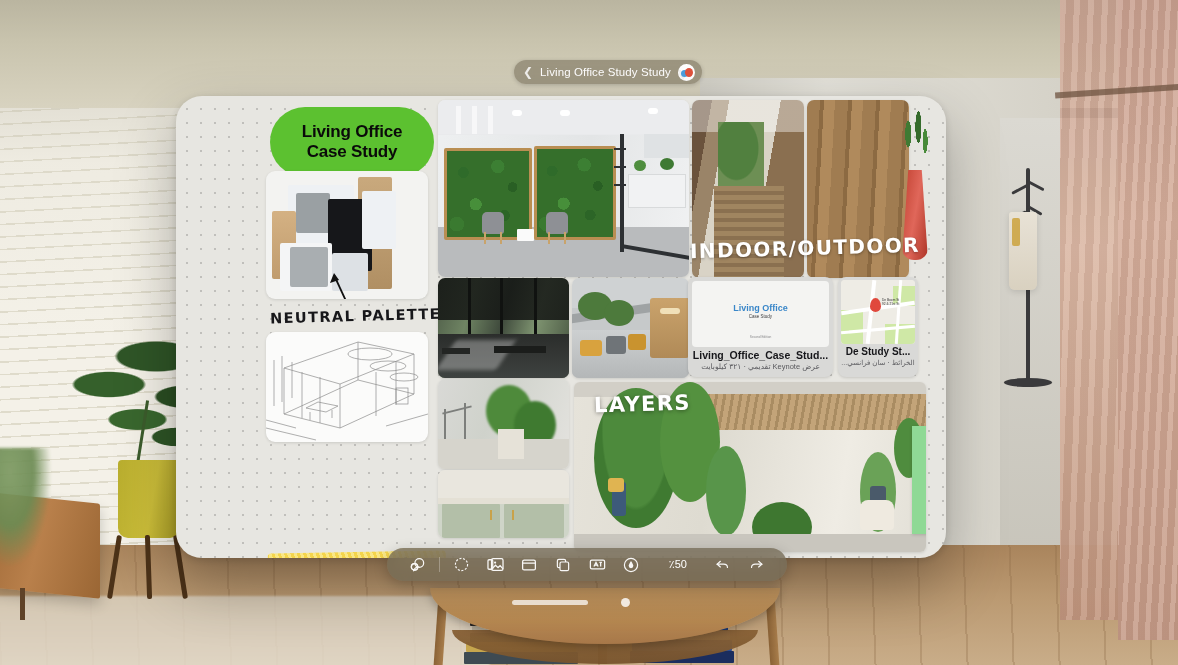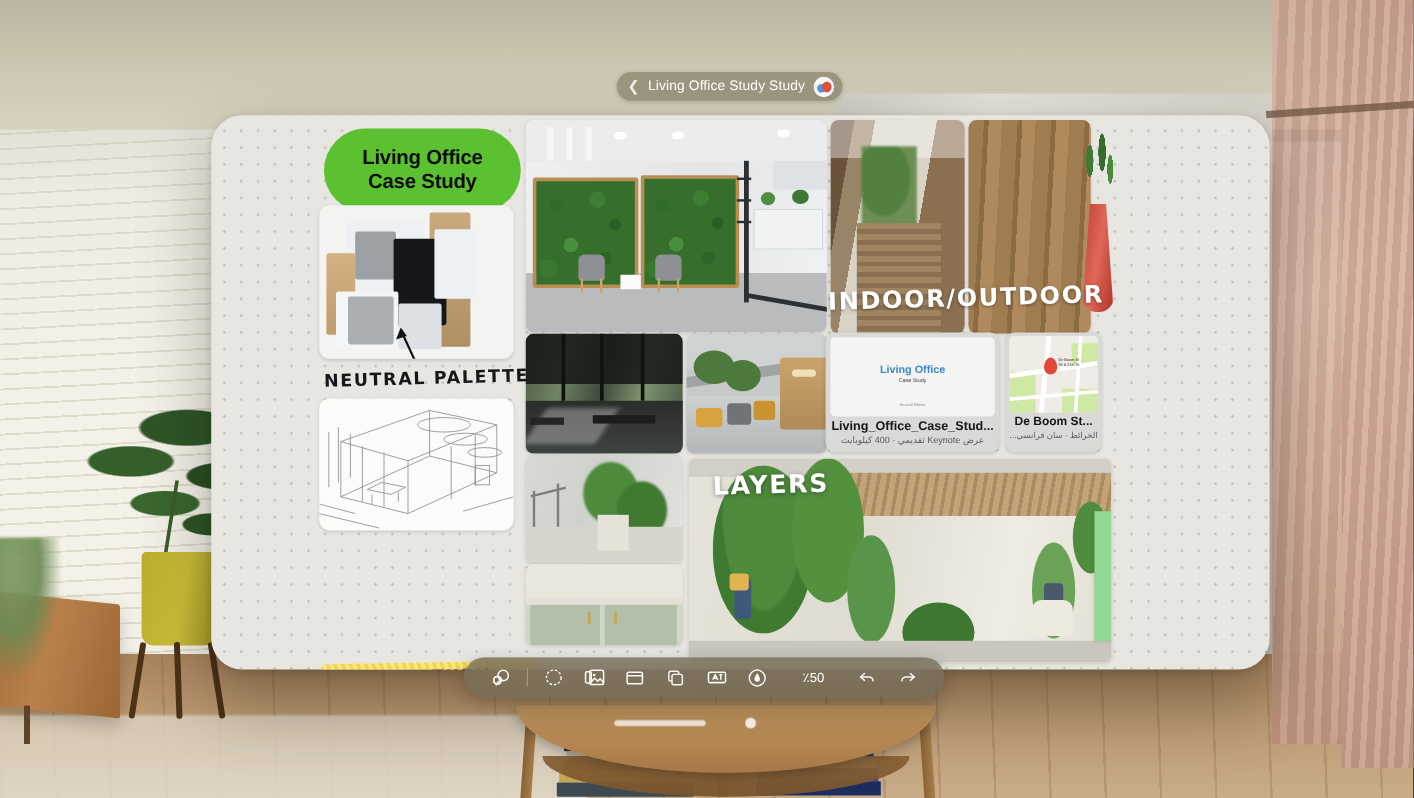--- a/index.html
+++ b/index.html
@@ -121,7 +121,7 @@
 
   
   .app-window {
-    position:absolute; left:176px; top:96px; width:882px; height:462px;
+    position:absolute; left:176px; top:96px; width:770px; height:462px;
     background:#e7e6e1; border-radius:26px;
     box-shadow: 0 26px 60px rgba(0,0,0,.30), 0 2px 8px rgba(0,0,0,.14);
     overflow:hidden;

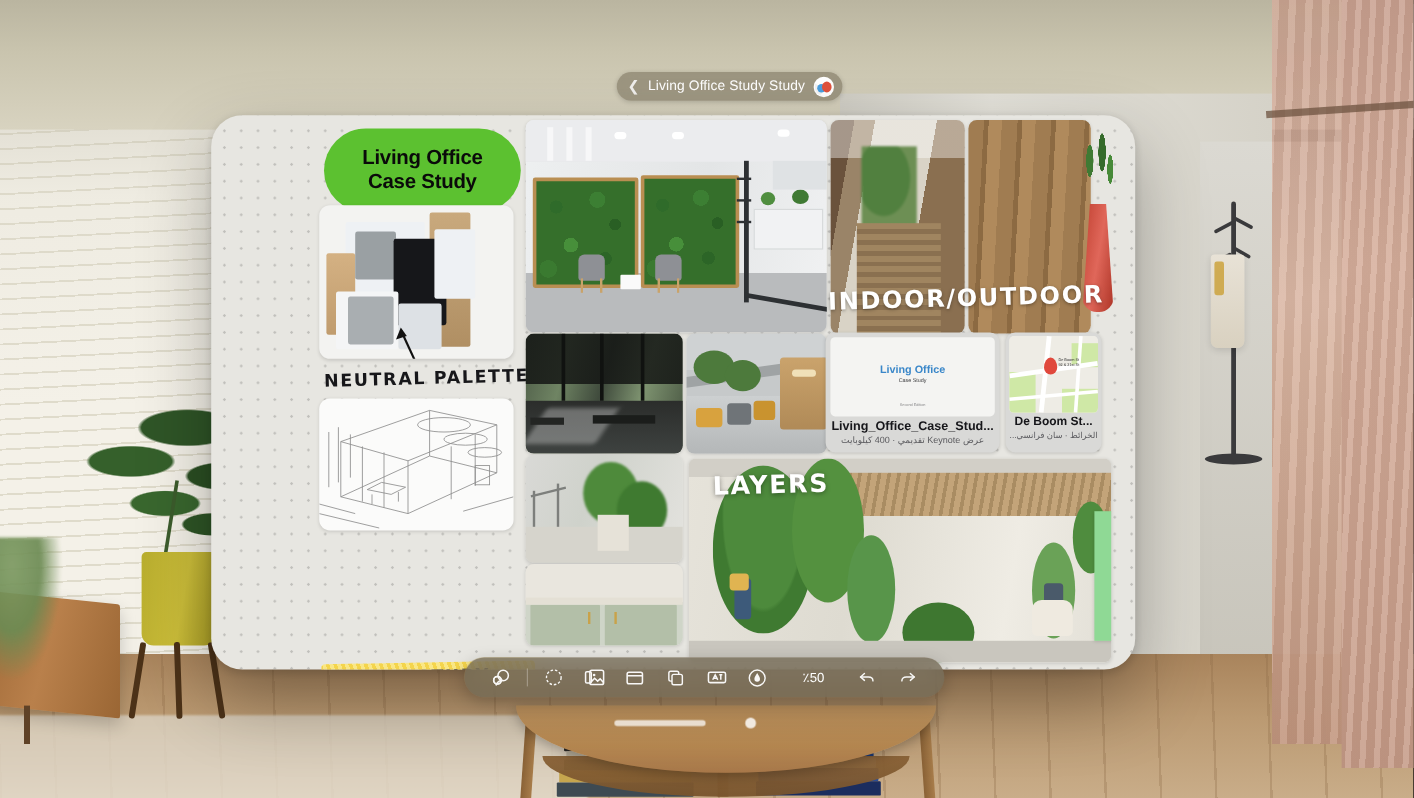--- a/index.html
+++ b/index.html
@@ -561,7 +561,7 @@
         <div class="mappin"></div>
         <div class="maplbl">De Boom St<br>92 &amp; 21st St</div>
       </div>
-      <div class="map-name">De Boom St...</div>
+      <div class="map-name">De Study St...</div>
       <div class="map-sub">الخرائط · سان فرانسي...</div>
     </div>
 

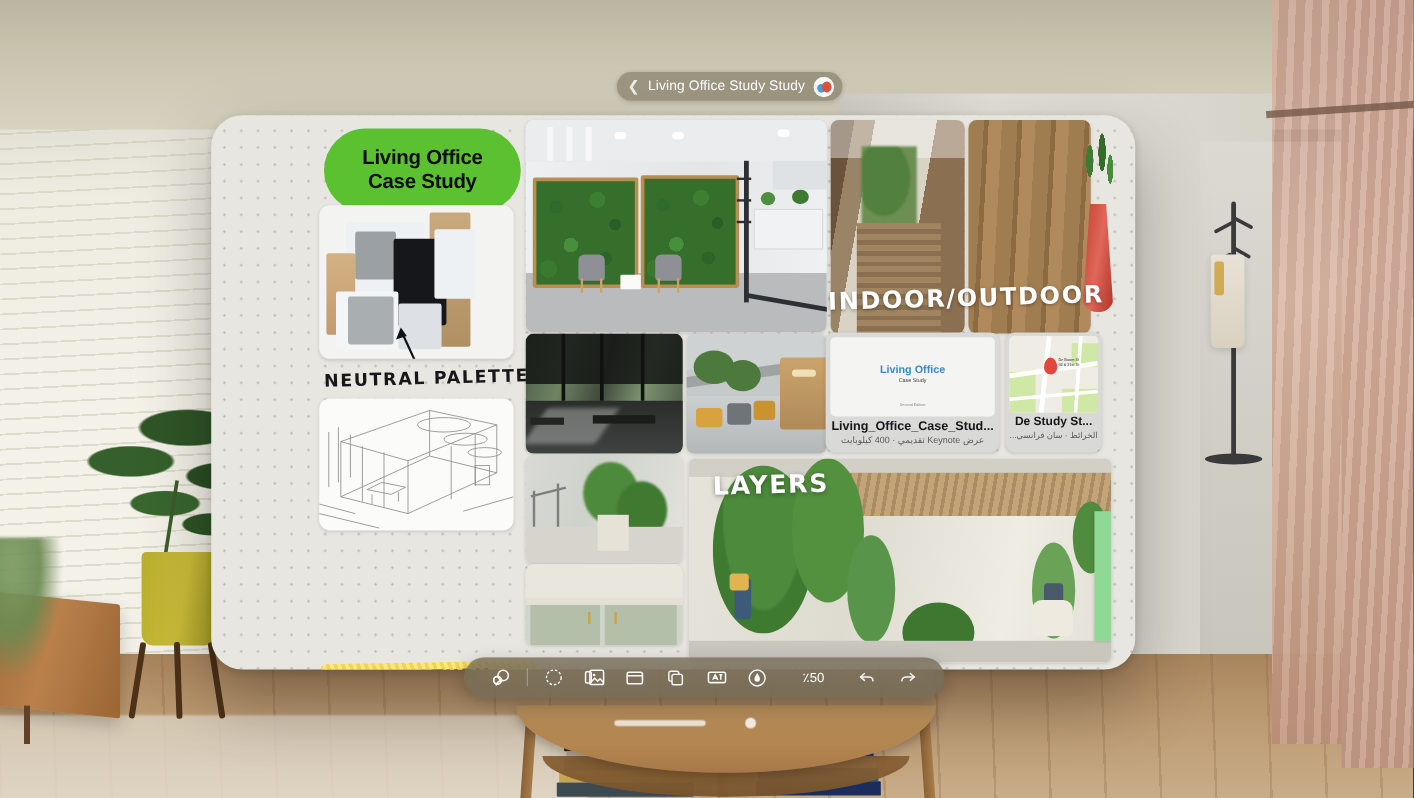--- a/index.html
+++ b/index.html
@@ -544,7 +544,7 @@
         <div class="file-t3">Second Edition</div>
       </div>
       <div class="file-name">Living_Office_Case_Stud...</div>
-      <div class="file-sub">عرض Keynote تقديمي · 400 كيلوبايت</div>
+      <div class="file-sub">عرض Keynote تقديمي · ٣٢١ كيلوبايت</div>
     </div>
 
     <div class="hand hw-jobsite">JOB SITE</div>

